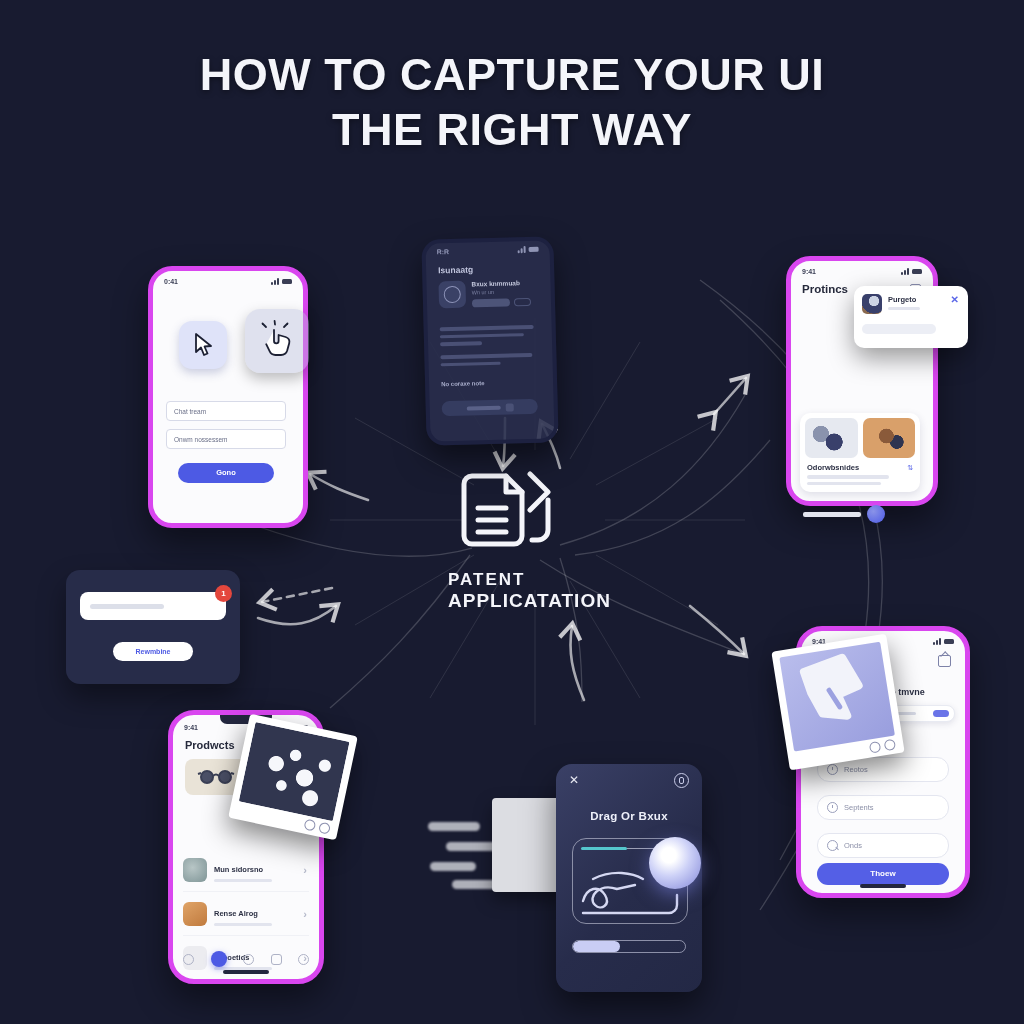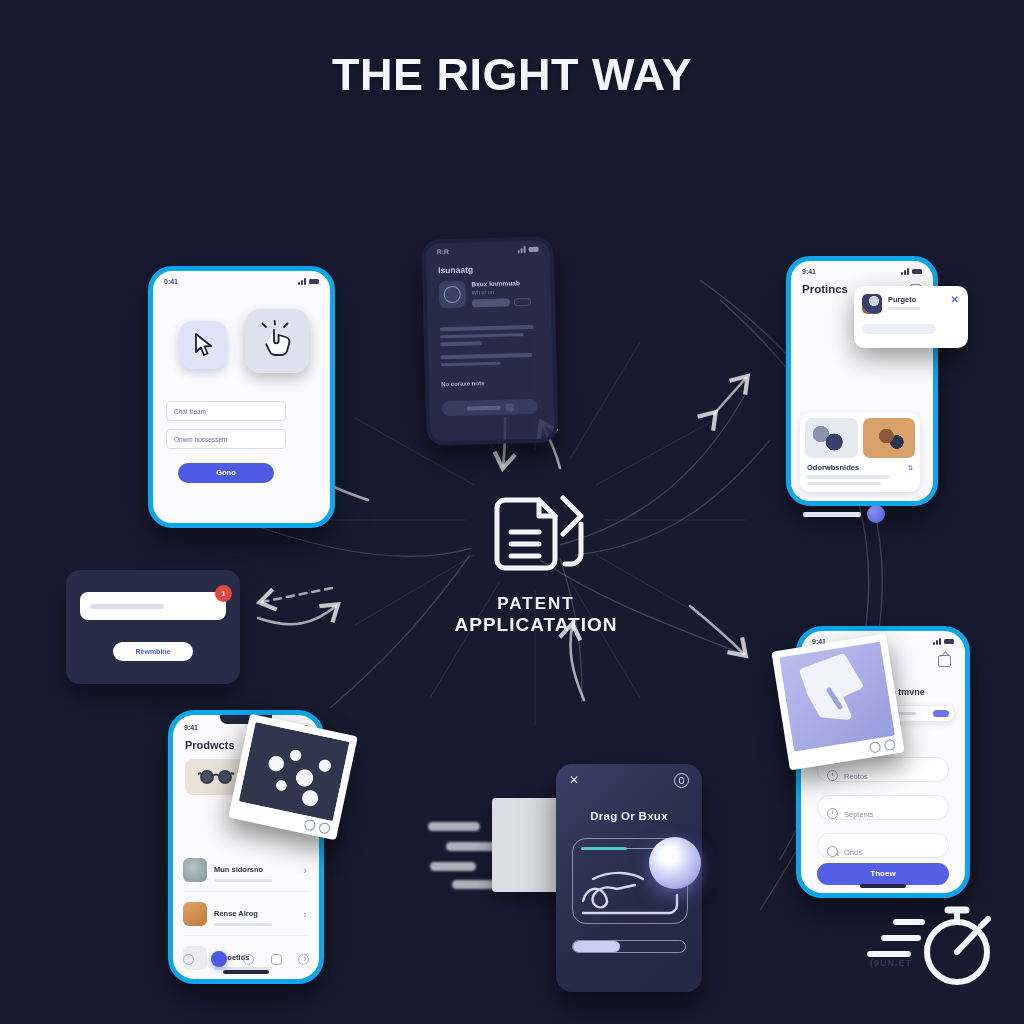--- a/index.html
+++ b/index.html
@@ -227,6 +227,7 @@
   </svg>
 
   <div class="title">
+    <div>HOW TO CAPTURE YOUR UI</div>
     <div>THE RIGHT WAY</div>
   </div>
 

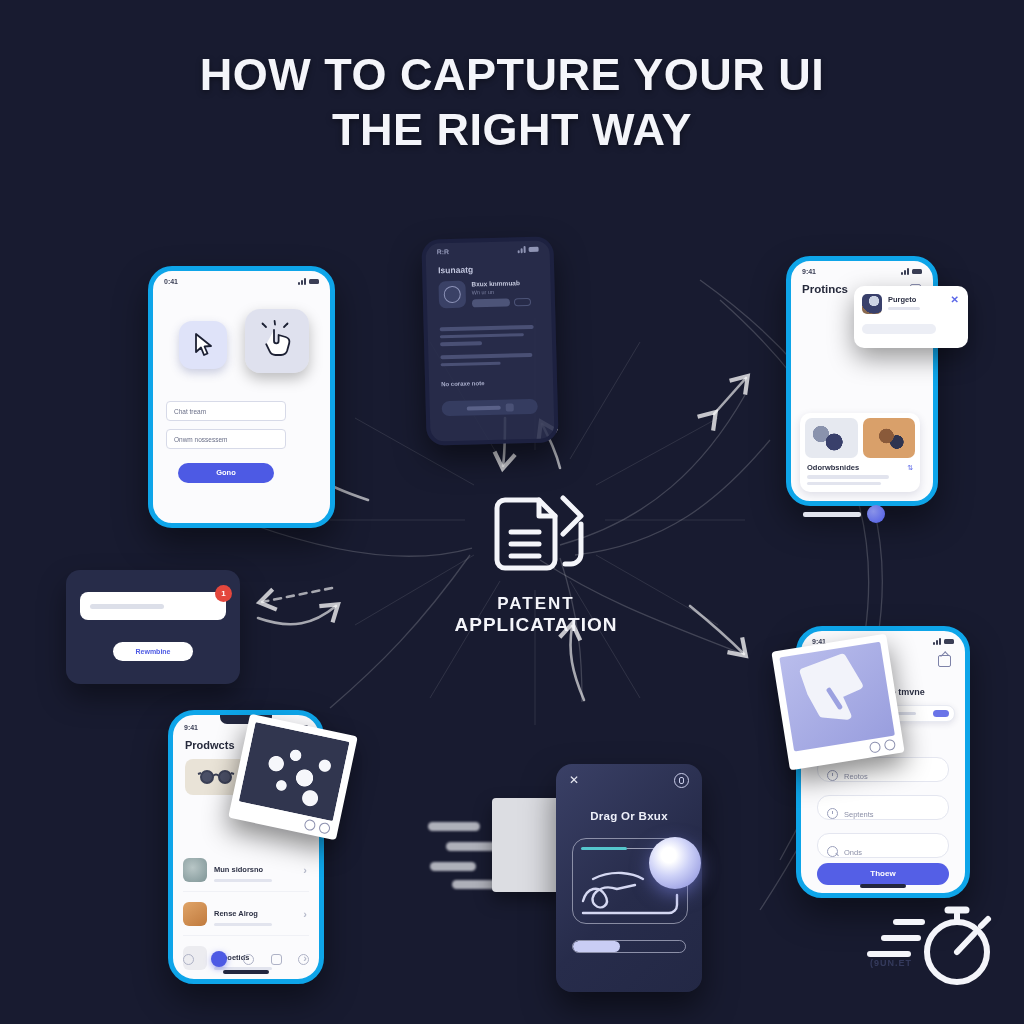--- a/index.html
+++ b/index.html
@@ -11,7 +11,7 @@
          font-weight:800;font-size:45px;line-height:1.22;letter-spacing:.5px;z-index:2;
          text-shadow:0 2px 6px rgba(0,0,0,.4);}
   
-  .phone{position:absolute;background:#fbfbfd;border:5px solid #0ea5e9;border-radius:24px;
+  .phone{position:absolute;background:#fbfbfd;border:5px solid #d946ef;border-radius:24px;
          box-shadow:0 16px 34px rgba(0,0,0,.45);z-index:2;}
   .statusbar{position:absolute;top:7px;left:11px;right:11px;display:flex;justify-content:space-between;
              align-items:center;font-size:7px;font-weight:bold;color:#3a3e55;}

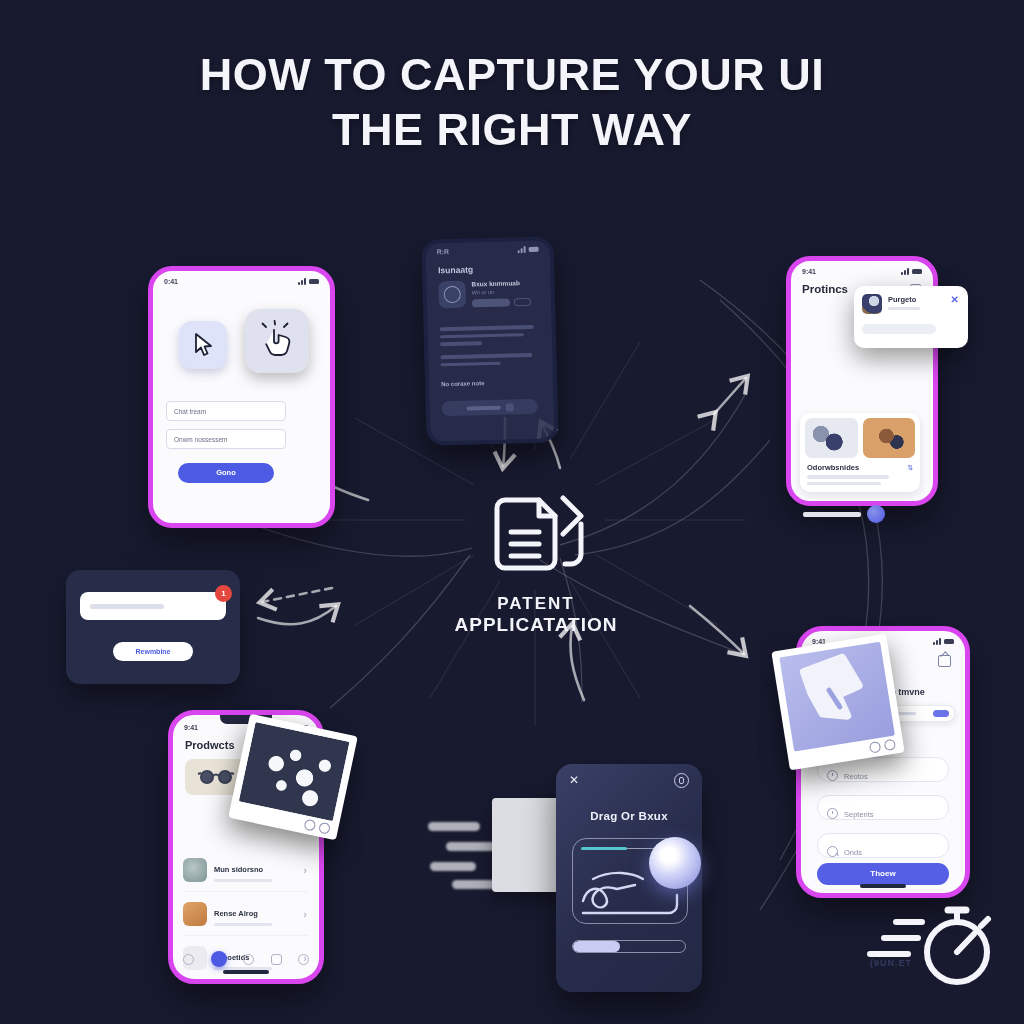--- a/index.html
+++ b/index.html
@@ -23,7 +23,7 @@
            background:#23273f;border-radius:2px;}
   .grayline{background:#e2e4ee;border-radius:2px;}
   
-  .login-phone{left:148px;top:266px;width:150px;height:252px;overflow:visible;padding-left:27px;}
+  .login-phone{left:148px;top:266px;width:150px;height:252px;overflow:visible;}
   .tile1{position:absolute;left:26px;top:50px;width:48px;height:48px;background:#dfe3f9;
          border-radius:13px;display:flex;align-items:center;justify-content:center;
          box-shadow:0 4px 10px rgba(60,70,140,.25);}

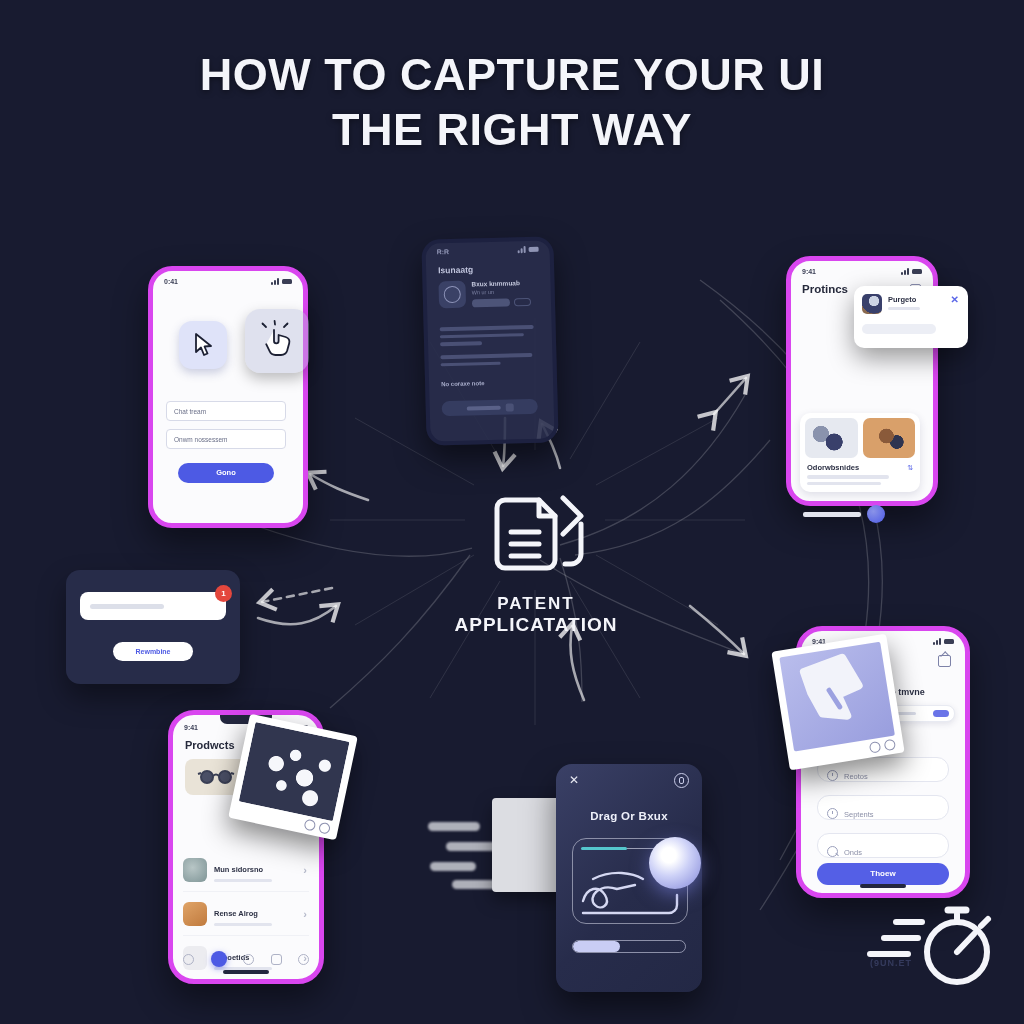--- a/index.html
+++ b/index.html
@@ -172,7 +172,7 @@
   .fp-btn{position:absolute;left:16px;top:232px;width:132px;height:22px;background:#545fe6;
           border-radius:11px;color:#fff;font-size:8px;font-weight:bold;text-align:center;line-height:22px;}
   
-  .center-doc{position:absolute;left:448px;top:490px;width:176px;text-align:center;z-index:2;}
+  .center-doc{position:absolute;left:448px;top:466px;width:176px;text-align:left;z-index:2;}
   .doc-label1{color:#f4f5fa;font-weight:800;font-size:17px;letter-spacing:2px;margin-top:4px;}
   .doc-label2{color:#f4f5fa;font-weight:800;font-size:19px;letter-spacing:1px;}
   

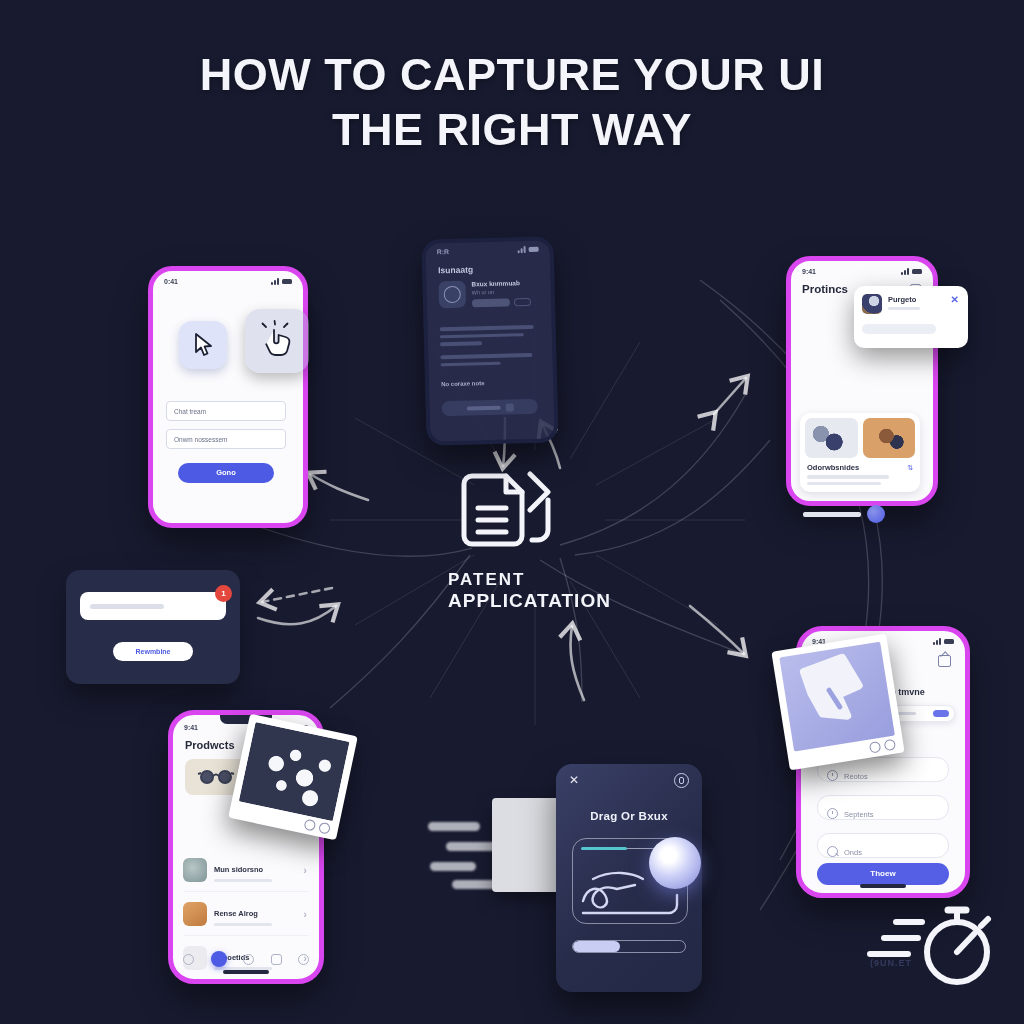--- a/index.html
+++ b/index.html
@@ -162,7 +162,7 @@
   .fp-pill i{position:absolute;left:8px;top:6px;width:48px;height:3px;background:#d9dce8;border-radius:2px;display:block;}
   .fp-pill s{position:absolute;right:5px;top:4px;width:16px;height:7px;background:#6a74e8;border-radius:4px;display:block;}
   .fp-input{position:absolute;left:16px;width:132px;height:25px;background:#fff;border:1px solid #e4e6f0;
-            border-radius:12px;display:flex;align-items:flex-end;gap:6px;padding-left:9px;
+            border-radius:12px;display:flex;align-items:center;gap:6px;padding-left:9px;
             box-sizing:border-box;font-size:7.5px;color:#8c90a8;}
   .fi-ico{width:9px;height:9px;border:1.3px solid #9ba0bc;border-radius:50%;position:relative;flex:0 0 auto;}
   .fi-ico.search:after{content:"";position:absolute;left:7px;top:7px;width:4px;height:1.4px;

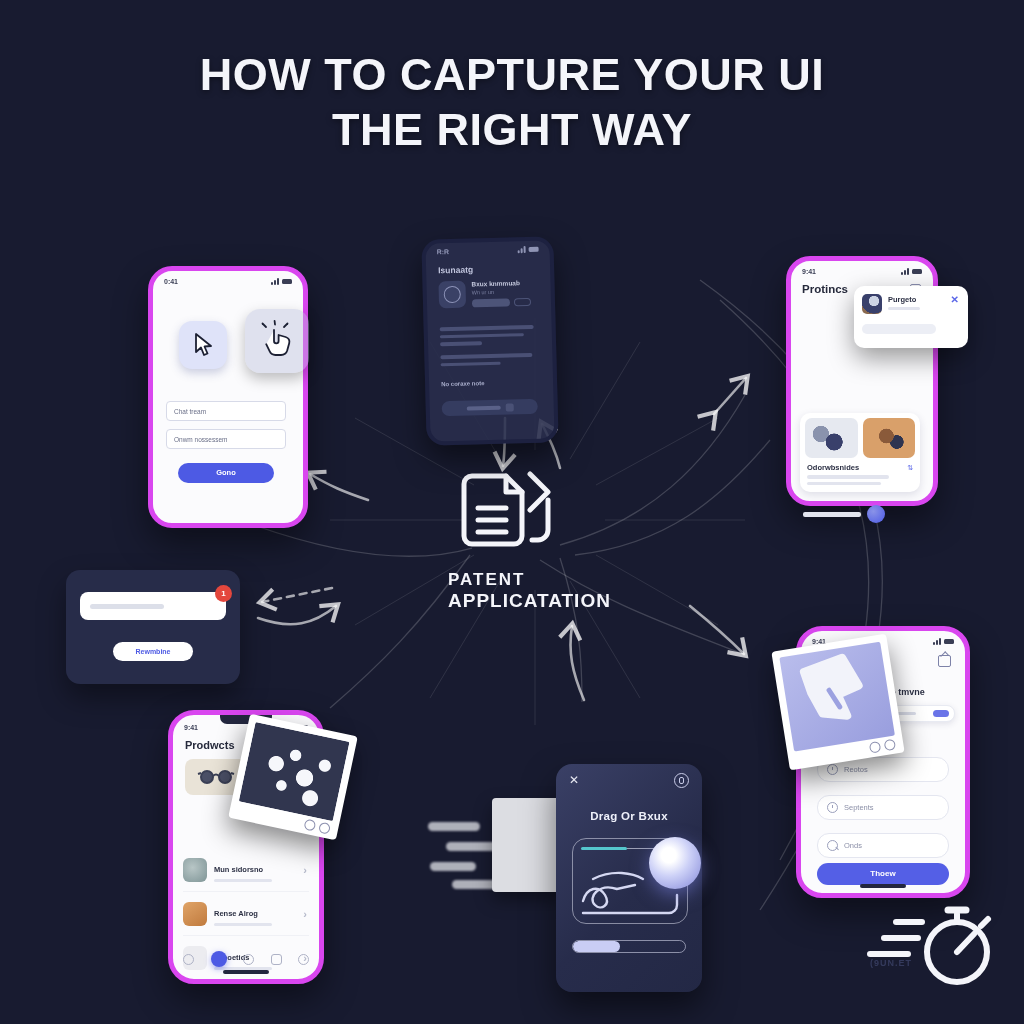--- a/index.html
+++ b/index.html
@@ -526,21 +526,6 @@
       </div>
   </div>
 
-  <div class="stopwatch-wrap">
-    <svg width="140" height="100" viewBox="0 0 140 100">
-      <g stroke="#f4f5fa" stroke-linecap="round" fill="none">
-        <line x1="8" y1="58" x2="46" y2="58" stroke-width="6"></line>
-        <line x1="22" y1="42" x2="56" y2="42" stroke-width="6"></line>
-        <line x1="34" y1="26" x2="60" y2="26" stroke-width="6"></line>
-        <circle cx="95" cy="56" r="30" stroke-width="6"></circle>
-        <line x1="95" y1="18" x2="95" y2="26" stroke-width="6"></line>
-        <line x1="86" y1="14" x2="104" y2="14" stroke-width="7"></line>
-        <line x1="119" y1="30" x2="126" y2="23" stroke-width="6"></line>
-        <line x1="95" y1="56" x2="112" y2="38" stroke-width="6"></line>
-      </g>
-    </svg>
-    <div class="sw-caption">(9UN.ET</div>
-  </div>
 
 </div>
 

